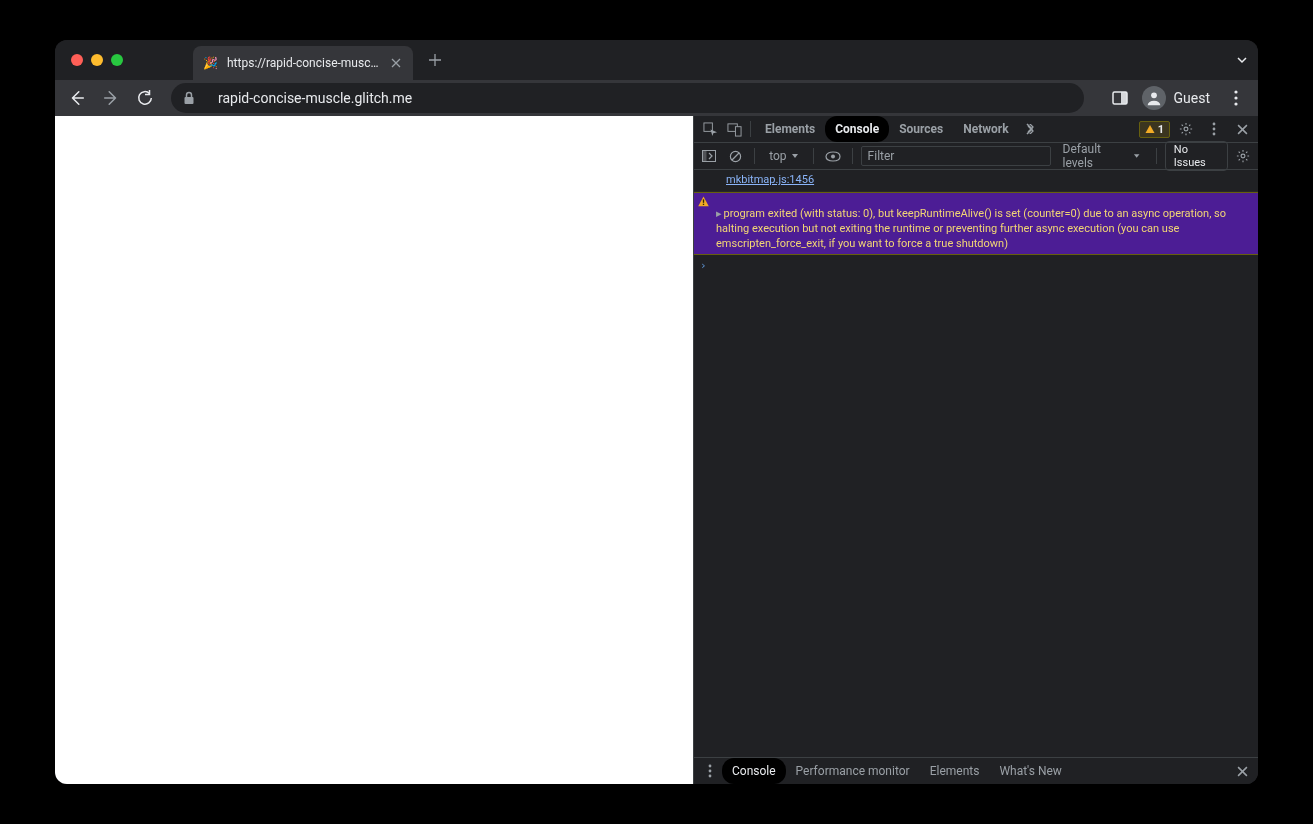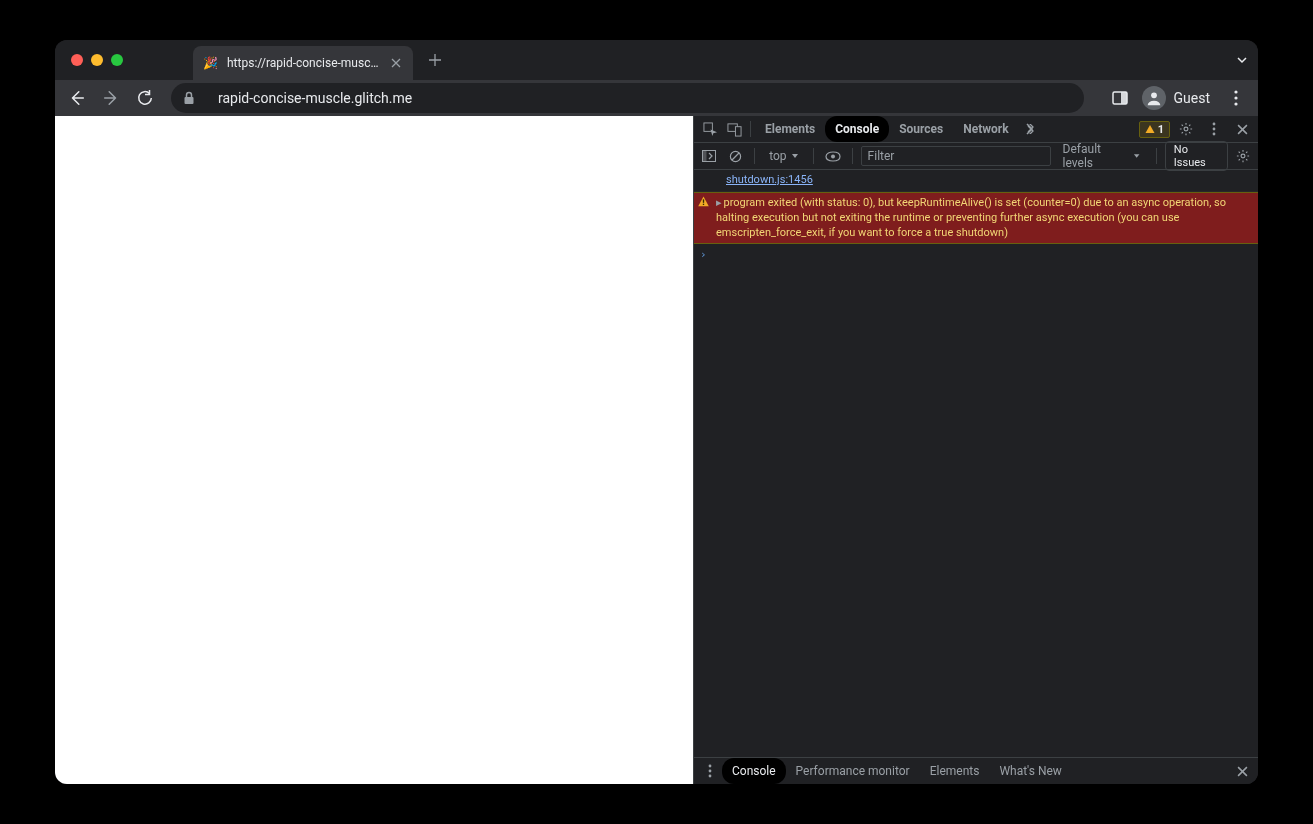--- a/index.html
+++ b/index.html
@@ -254,7 +254,7 @@
 
       <div class="console-body">
         <div class="log-row">
-          <span class="src">shutdown.js:1456</span>
+          <span class="src">mkbitmap.js:1456</span>
         </div>
         <div class="log-row warn">
           <span class="warn-icon">

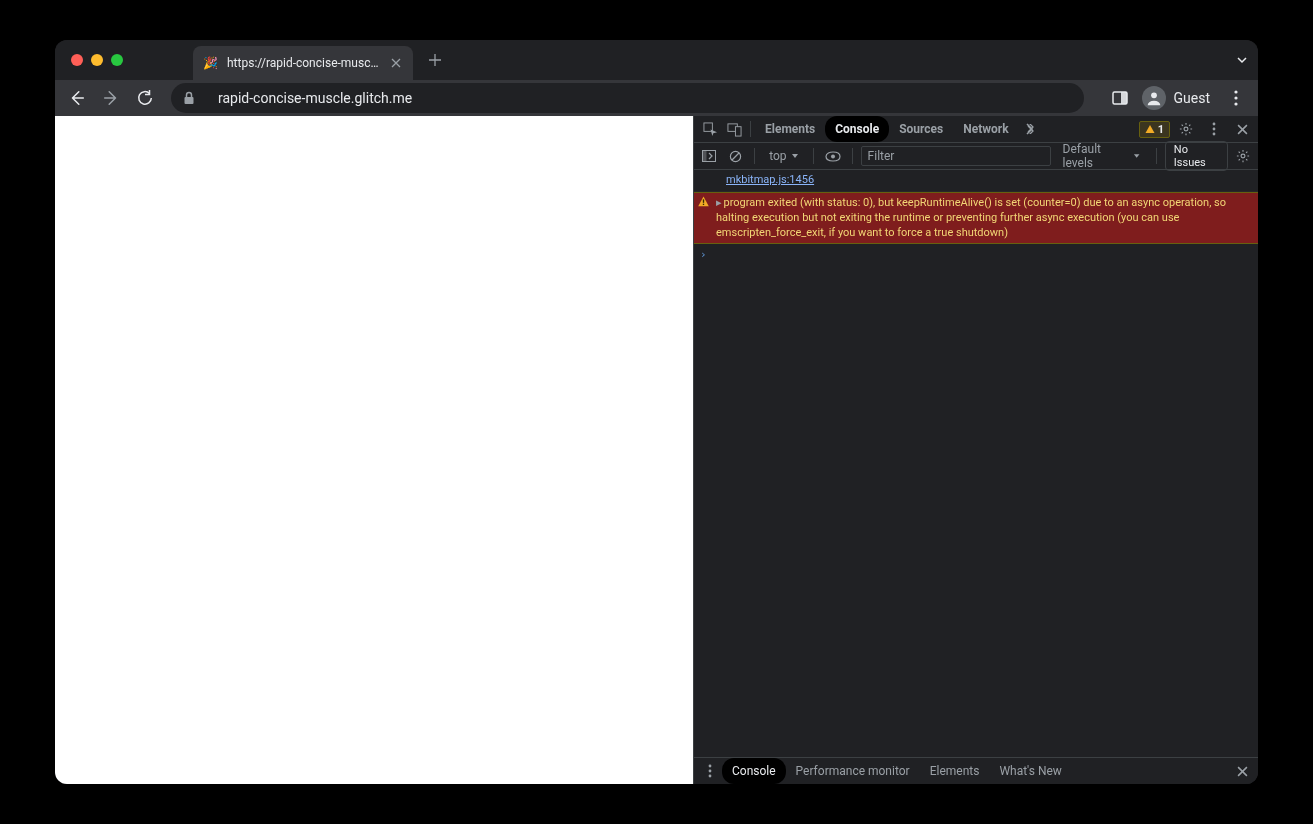--- a/index.html
+++ b/index.html
@@ -48,7 +48,7 @@
   .log-row { display:flex; padding:3px 6px 3px 22px; border-bottom:1px solid rgba(255,255,255,0.03); line-height:1.35;}
   .log-row .msg { flex:1; color:#e8eaed; white-space:pre-wrap; word-break:break-word;}
   .log-row .src { color:#8ab4f8; text-decoration:underline; white-space:nowrap; margin-left:10px;}
-  .log-row.warn { background:#7f1d1d; border-top:1px solid #67600f; border-bottom:1px solid #67600f;}
+  .log-row.warn { background:#4c1d95; border-top:1px solid #67600f; border-bottom:1px solid #67600f;flex-direction:column;}
   .log-row.warn .msg { color:#f2d675;}
   .log-row.warn::before { content:""; }
   .warn-icon { position:relative; margin-left:-18px; margin-right:6px; color:#f2ab26; width:12px; display:inline-flex; align-items:flex-start;}

